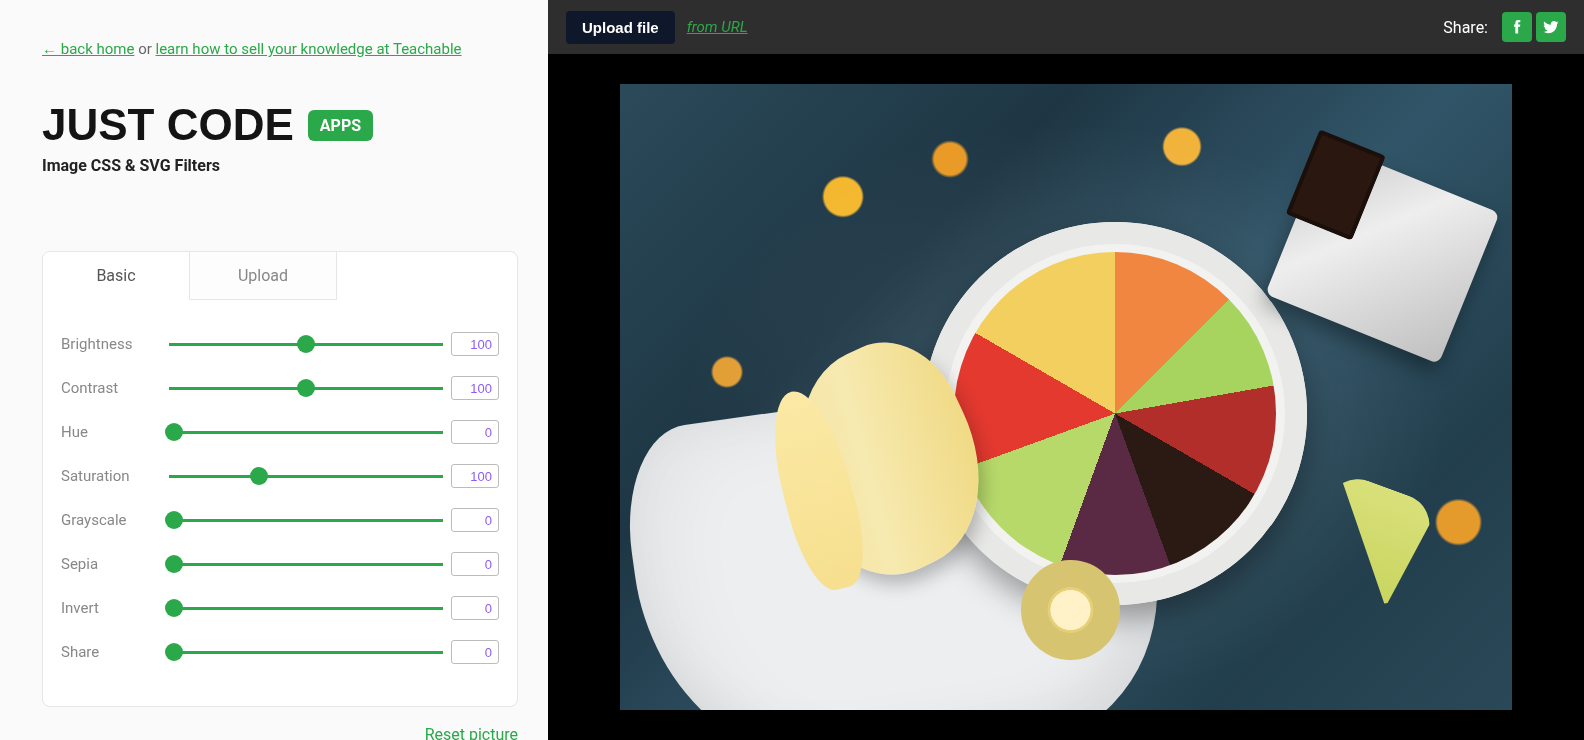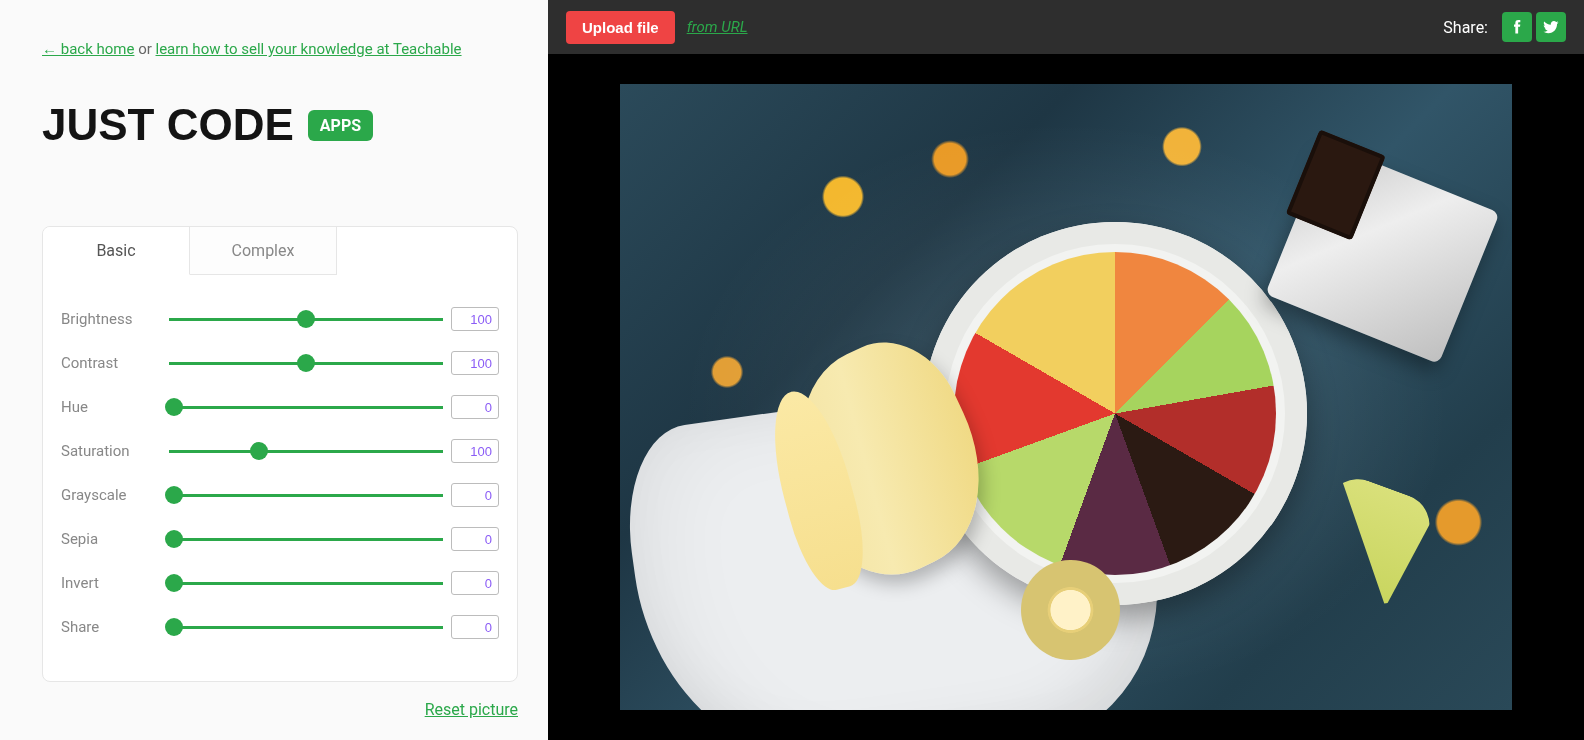--- a/index.html
+++ b/index.html
@@ -35,7 +35,7 @@
 
 .right-panel { flex: 1; display: flex; flex-direction: column; background: #000; }
 .topbar { height: 54px; background: #2e2e2e; display: flex; align-items: center; padding: 0 18px; }
-.upload-btn { background: #ef4444; color: #fff; border: none; border-radius: 4px; padding: 8px 16px; font-size: 15px; font-weight: 600; }
+.upload-btn { background: #0f172a; color: #fff; border: none; border-radius: 4px; padding: 8px 16px; font-size: 15px; font-weight: 600; }
 .from-url { color: #2ba84a; text-decoration: underline; margin-left: 12px; font-size: 15px; font-style: italic; }
 .topbar-spacer { flex: 1; }
 .share-label { color: #fff; font-size: 16px; margin-right: 10px; }

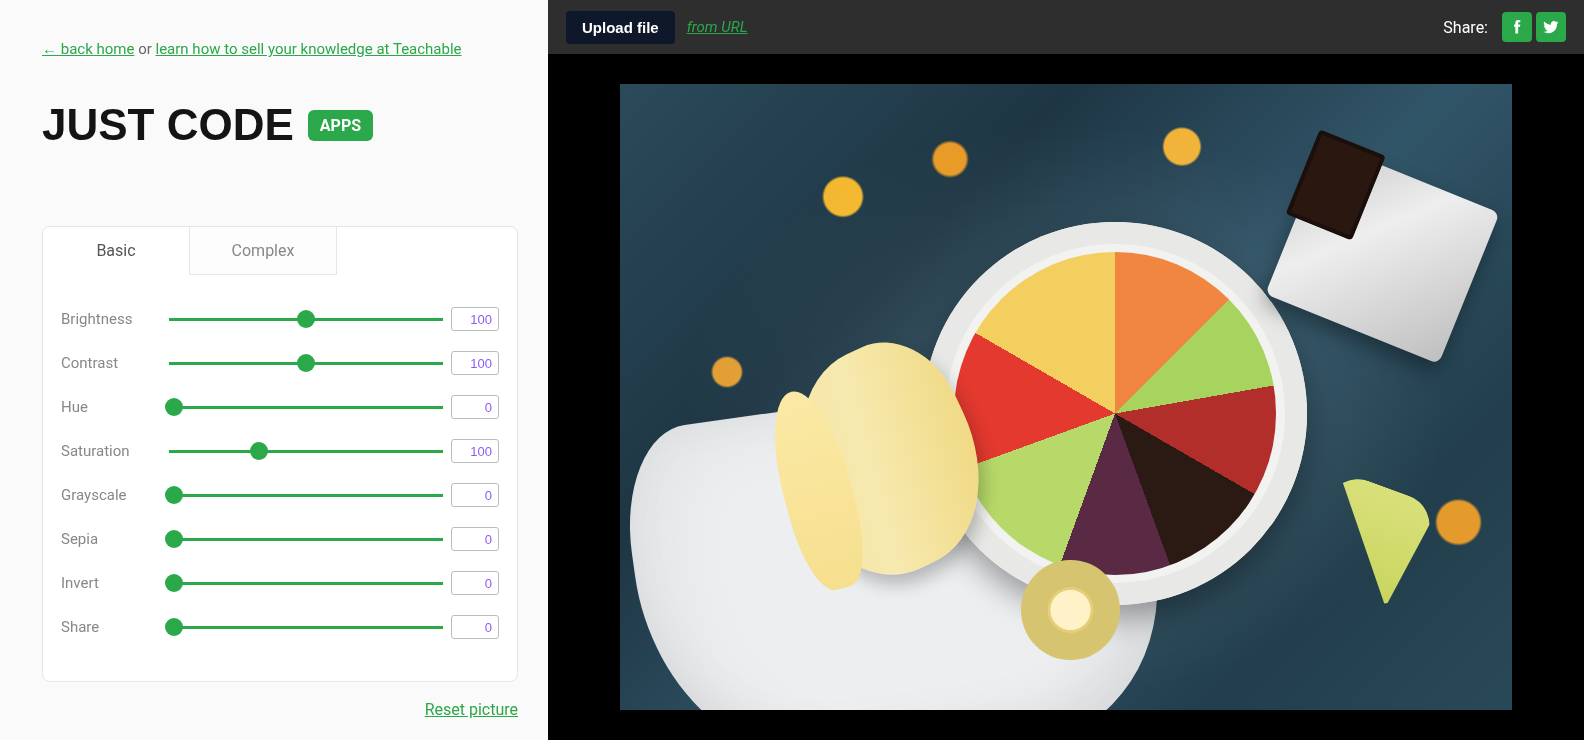--- a/index.html
+++ b/index.html
@@ -95,6 +95,7 @@
     <div class="logo-text">JUST CODE</div>
     <div class="badge-apps">APPS</div>
   </div>
+  <div class="subtitle">Image CSS &amp; SVG Filters</div>
 
   <div class="tabs-panel">
     <div class="tab-row">

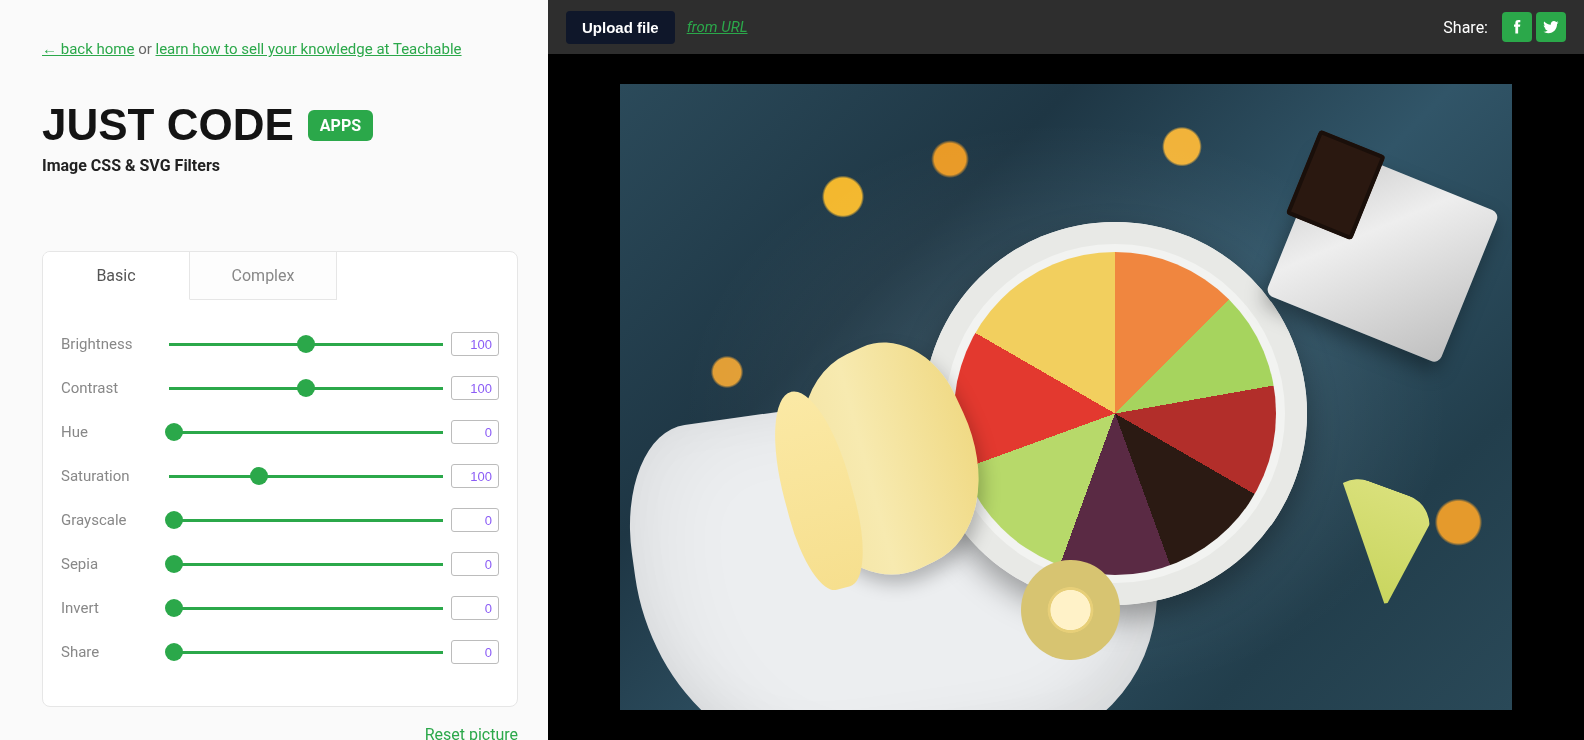--- a/index.html
+++ b/index.html
@@ -100,7 +100,7 @@
   <div class="tabs-panel">
     <div class="tab-row">
       <div class="tab active">Basic</div>
-      <div class="tab">Complex</div>
+      <div class="tab">Upload</div>
     </div>
     <div class="tab-body" id="slider-container">
         <div class="slider-row">

